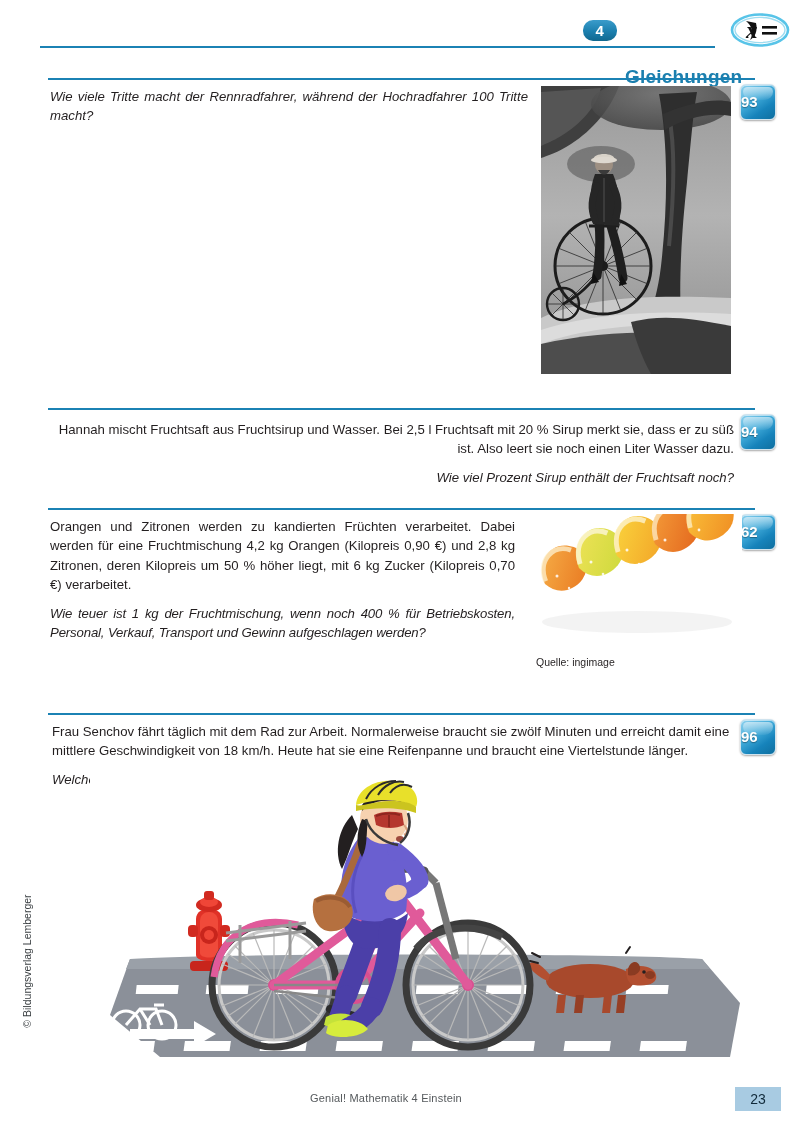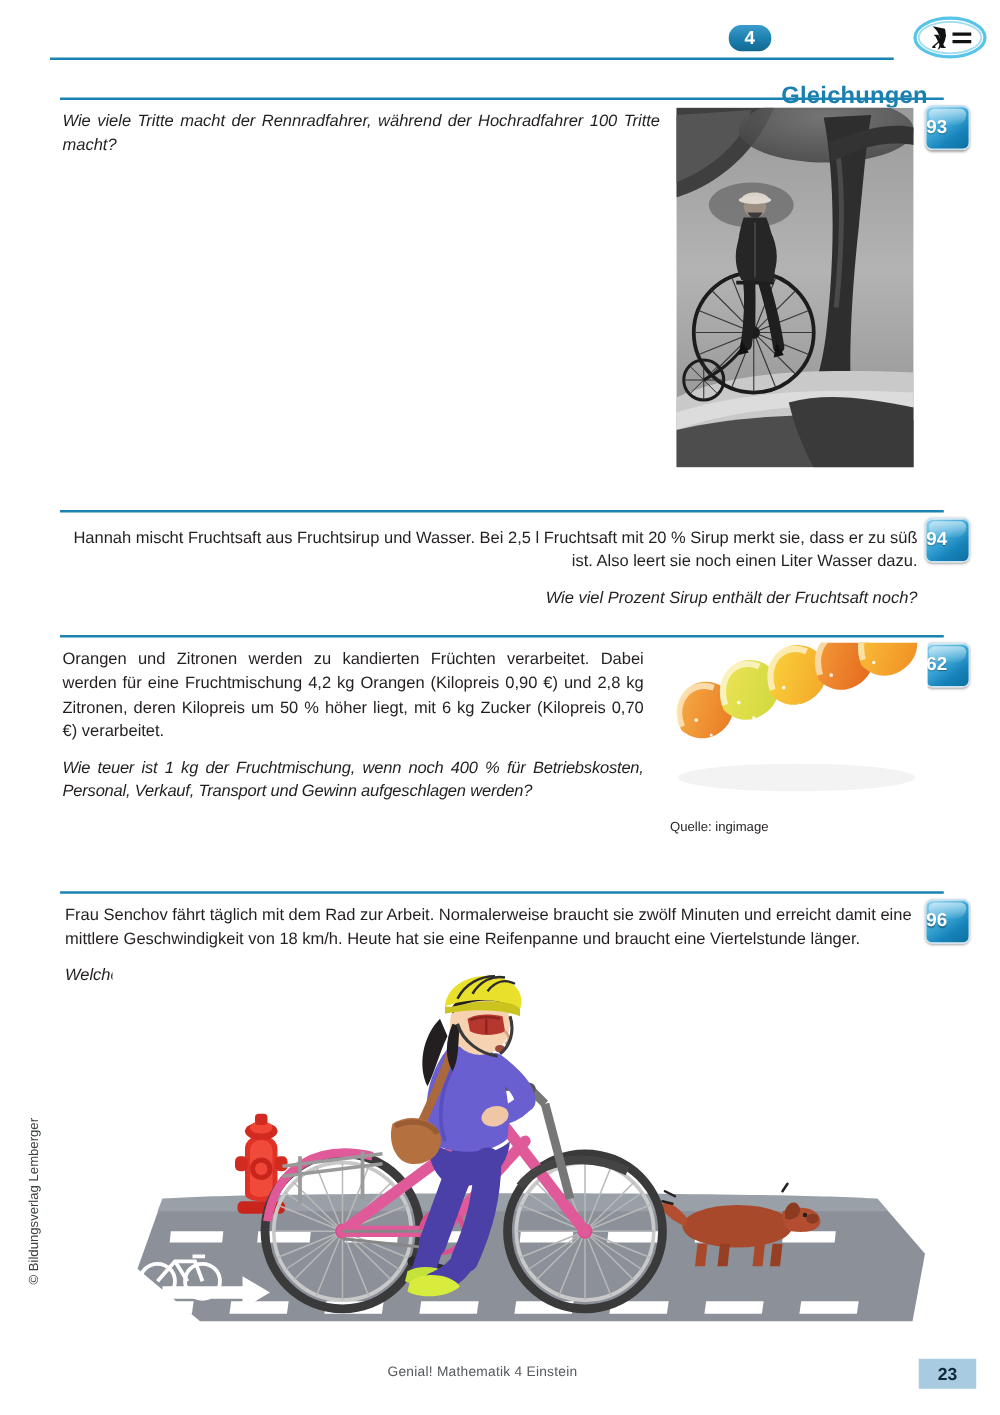--- a/index.html
+++ b/index.html
@@ -143,7 +143,7 @@
     background: #a8cbe2;
     color: #102a3a;
     font-size: 14px;
-    font-weight: bold;
+    font-weight: normal;
     text-align: center;
     line-height: 24px;
   }

